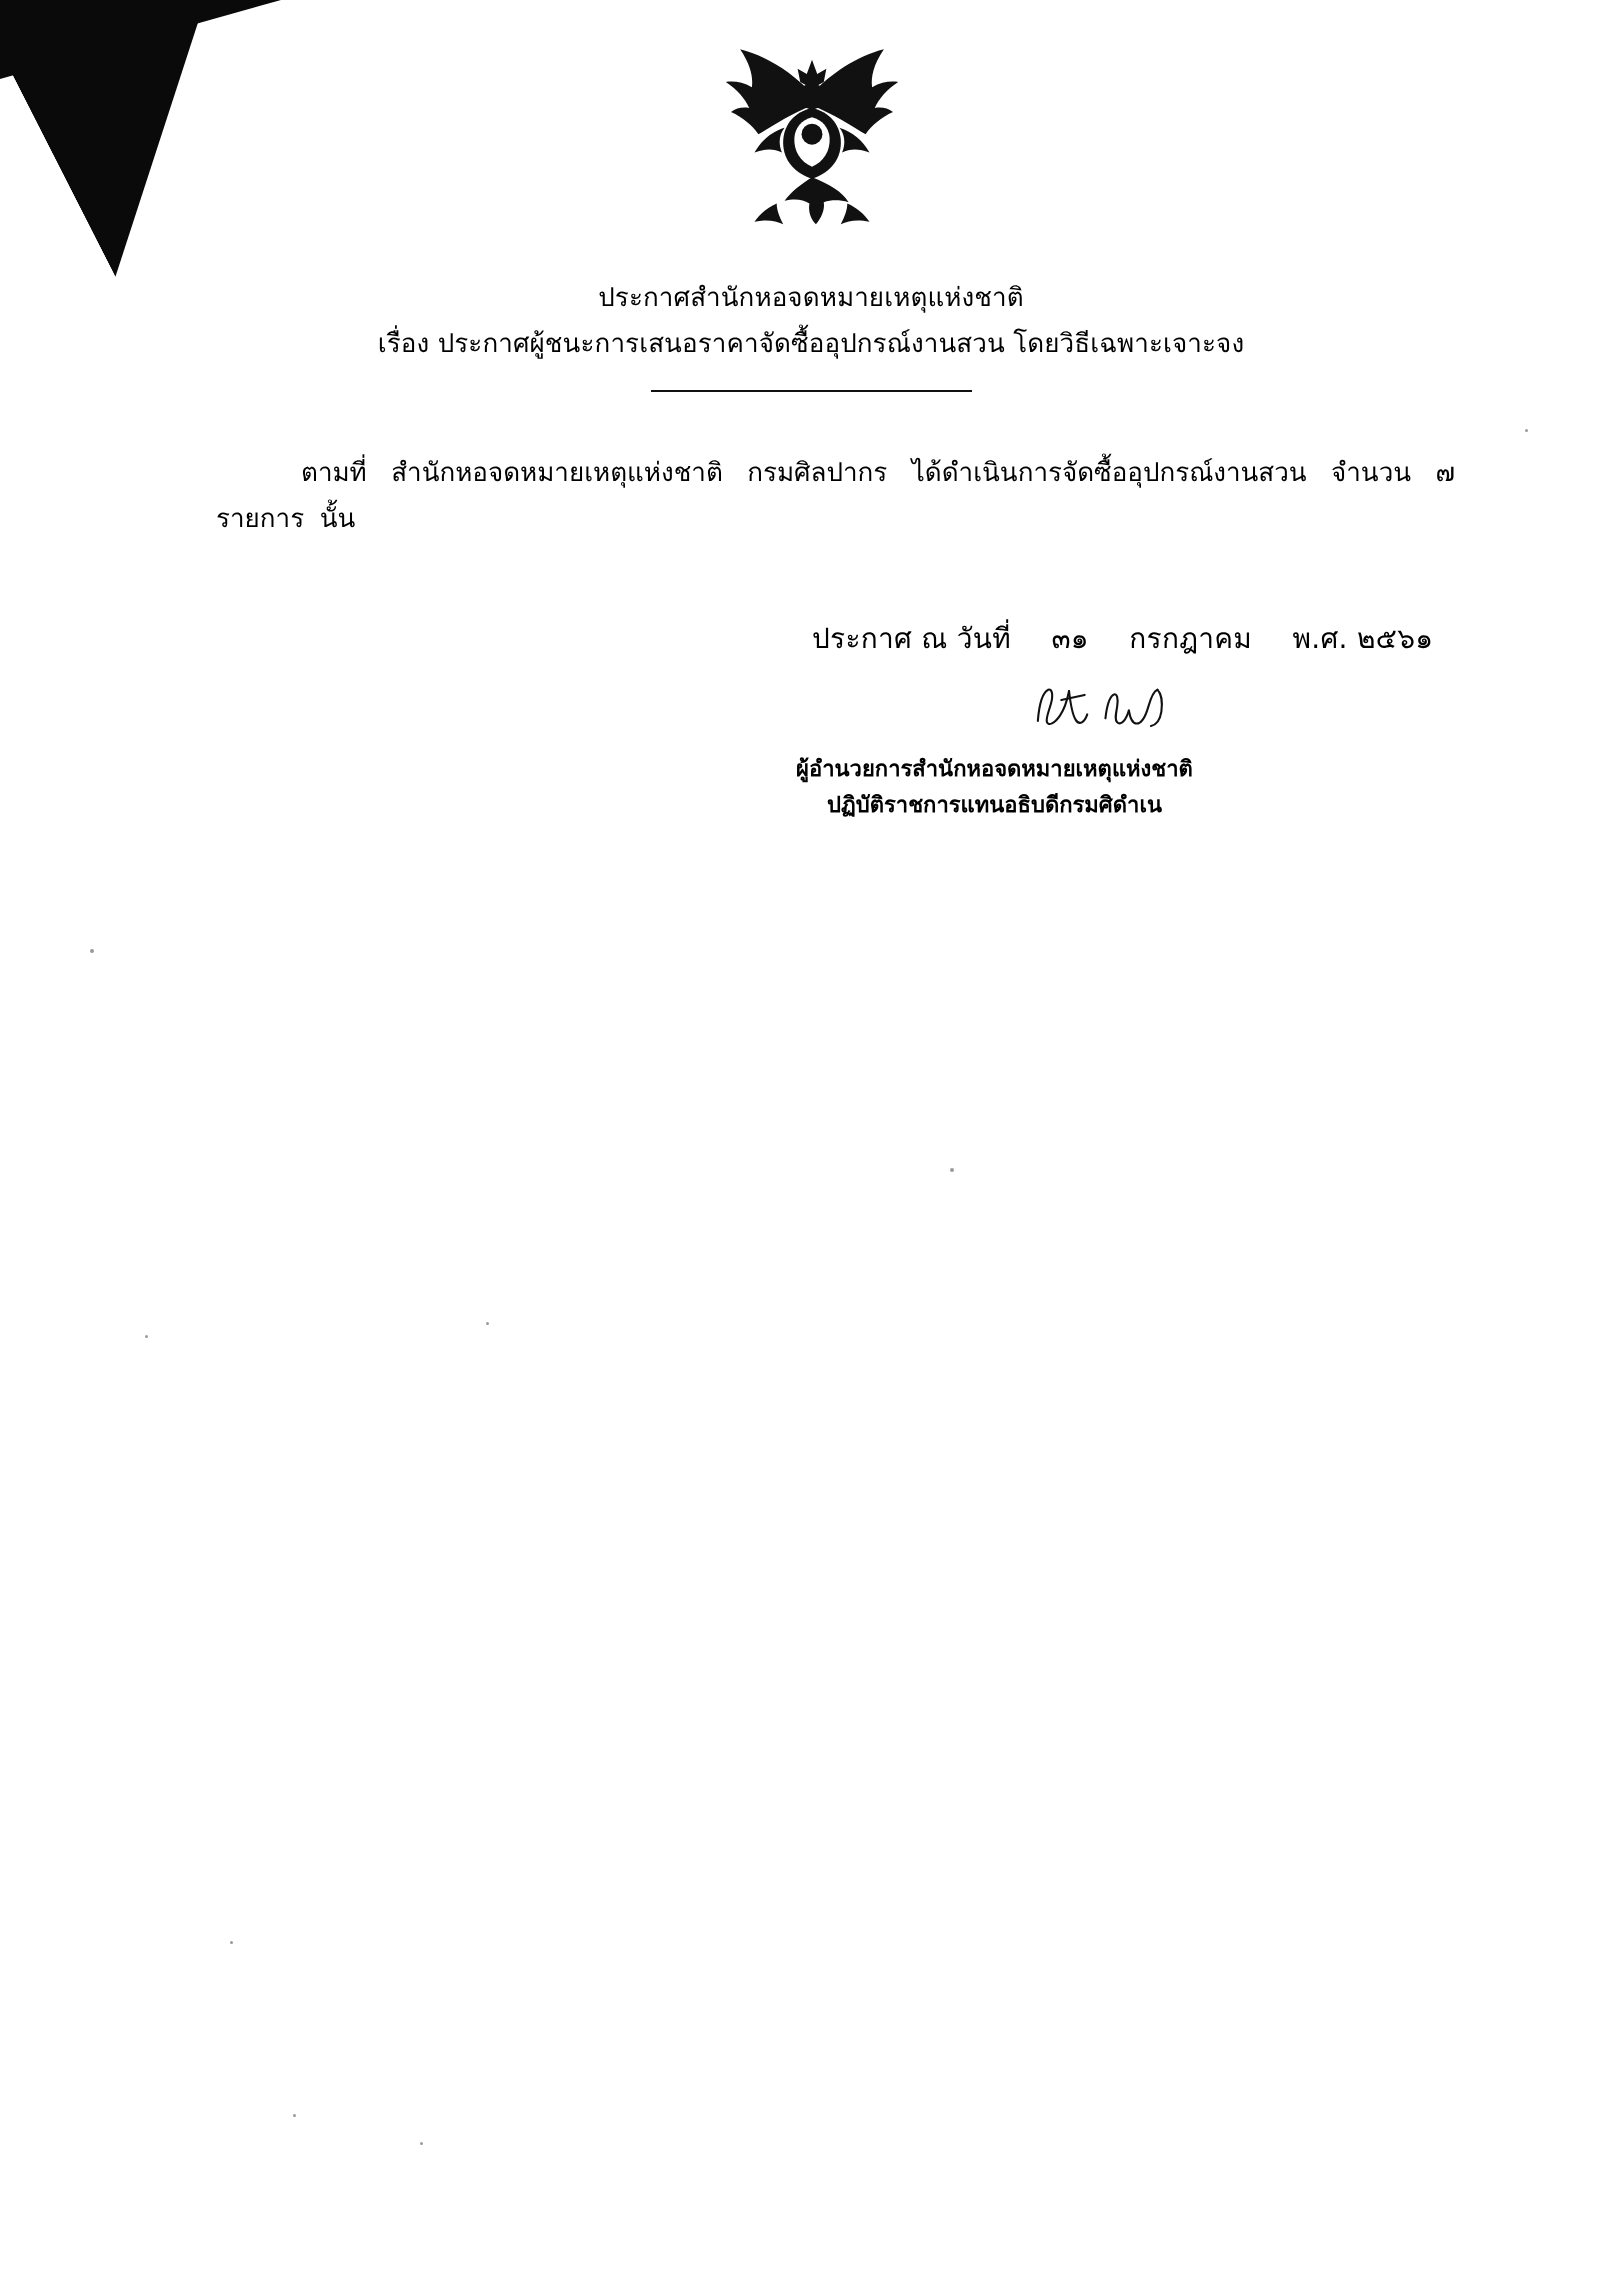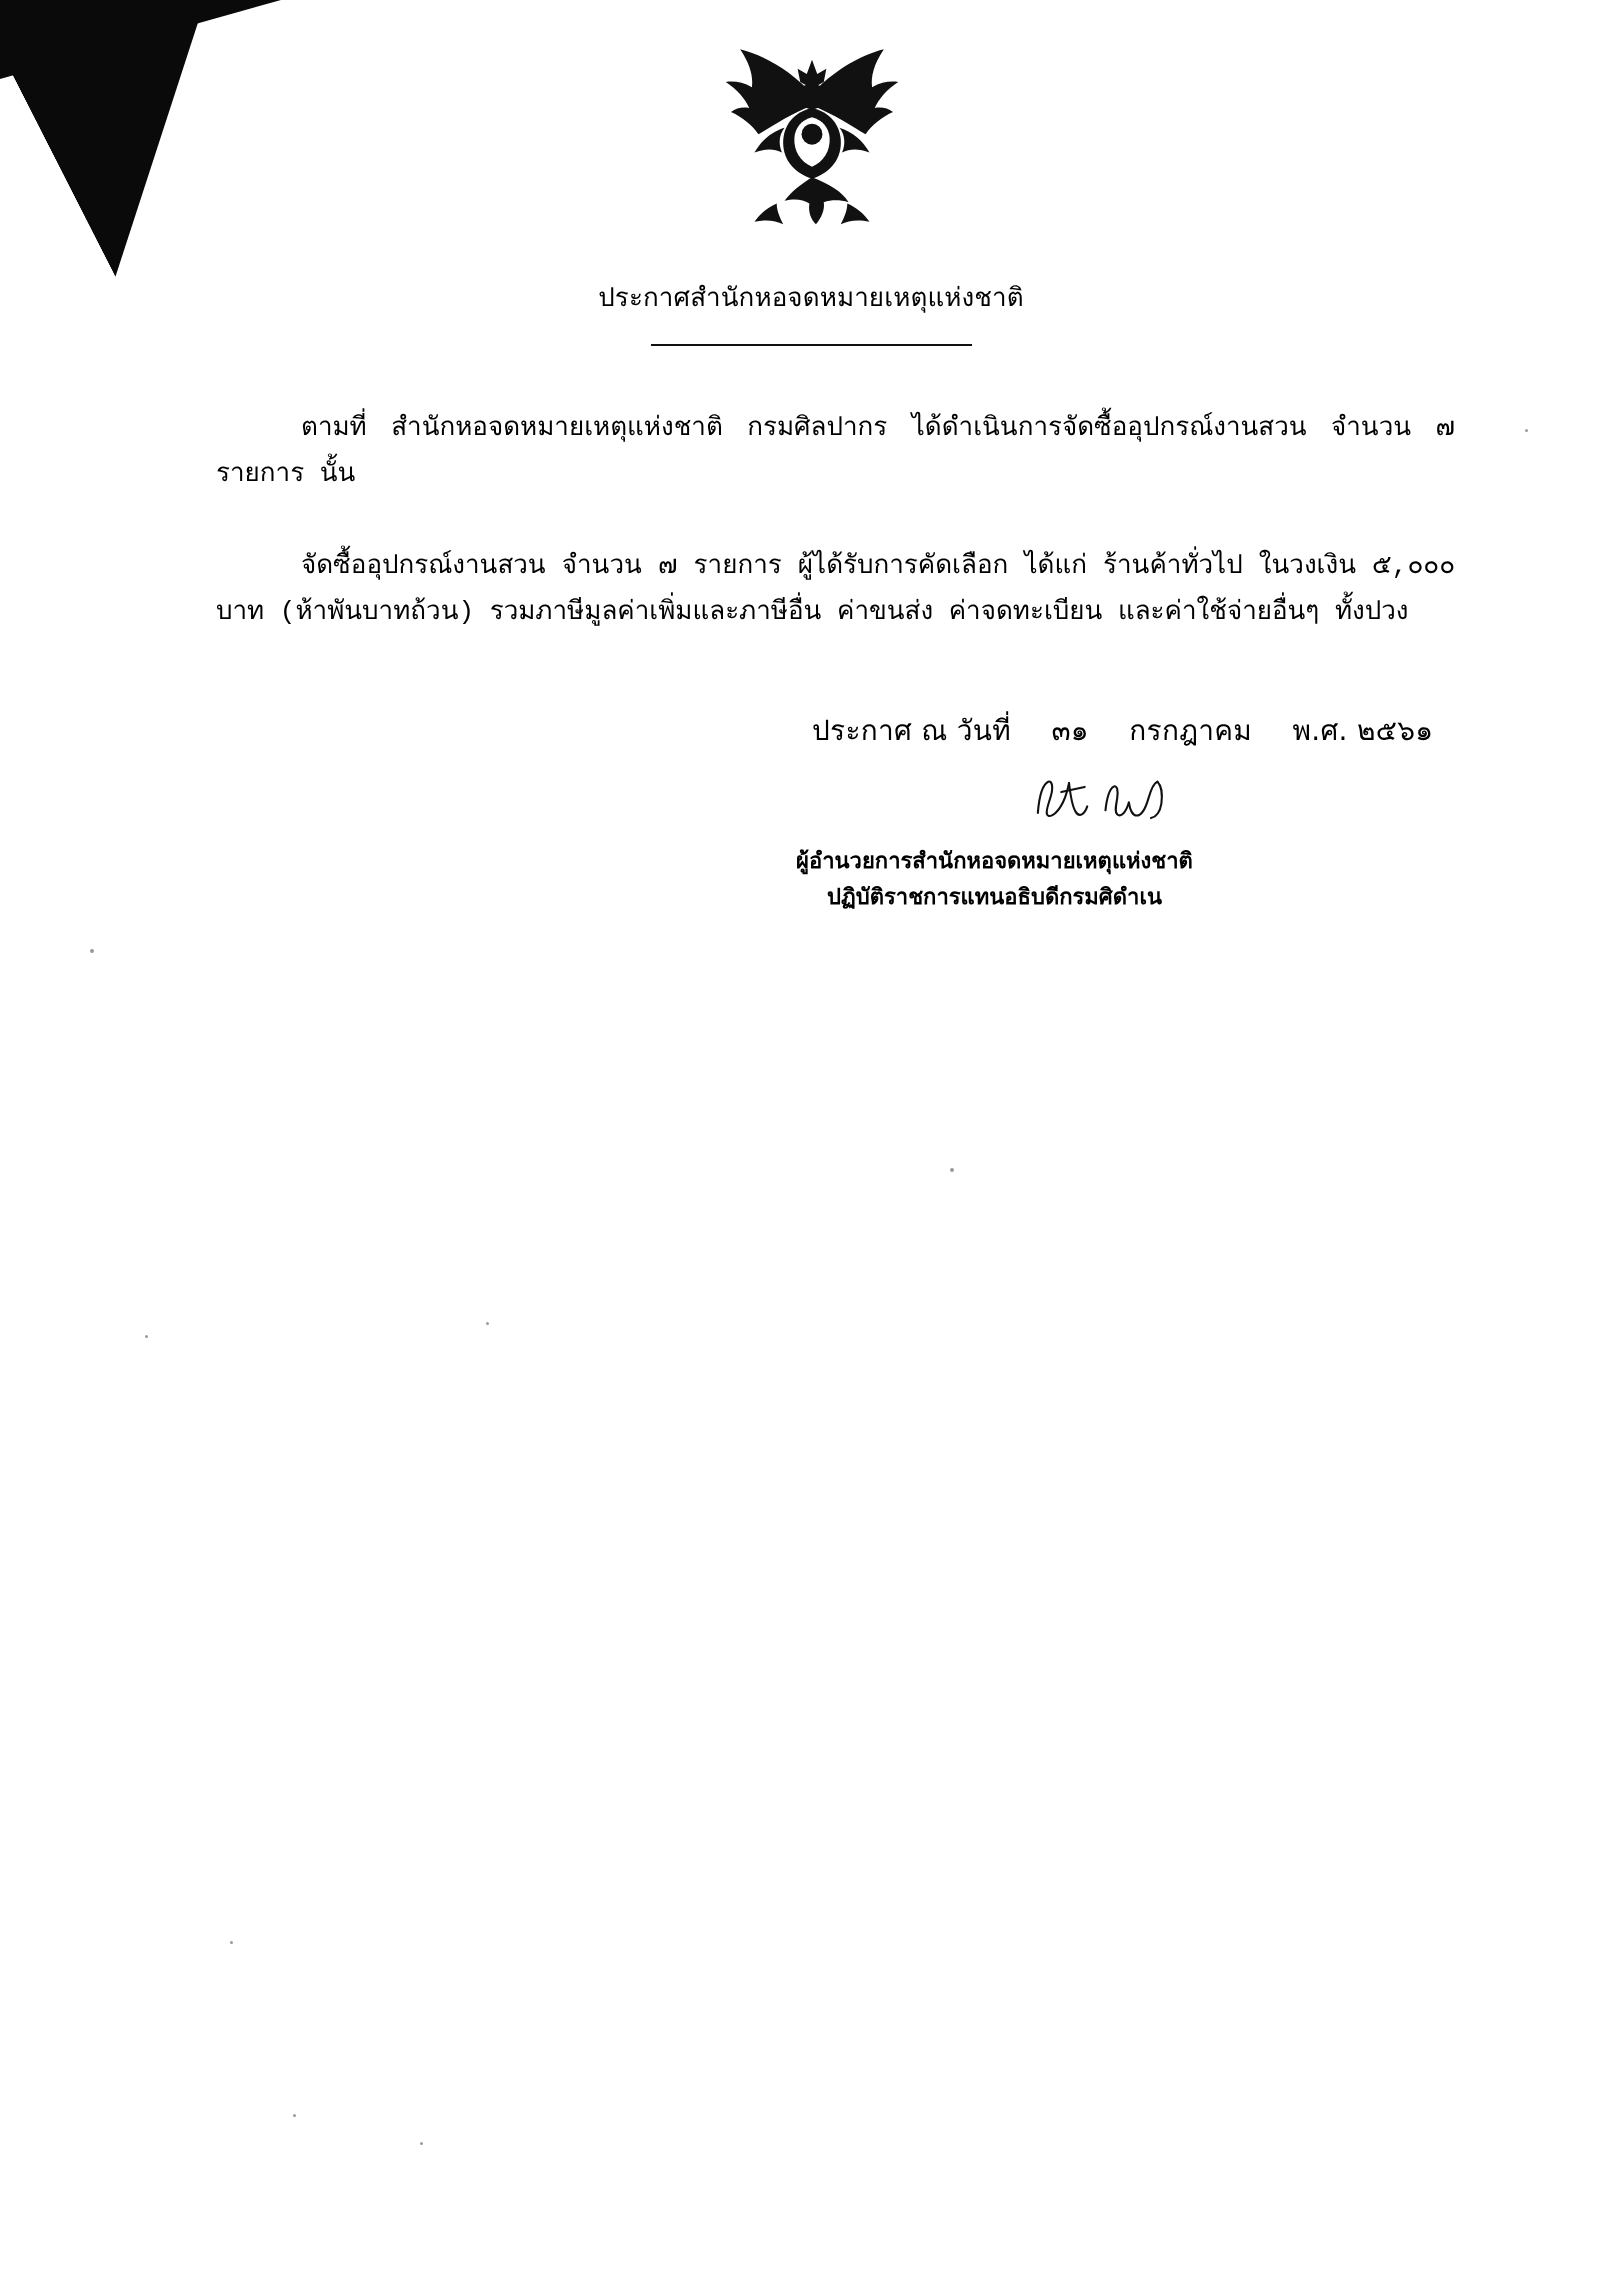--- a/index.html
+++ b/index.html
@@ -165,6 +165,7 @@
 
     <div class="title-block">
       <div class="title-line-1">ประกาศสำนักหอจดหมายเหตุแห่งชาติ</div>
+      <div class="title-line-2">เรื่อง  ประกาศผู้ชนะการเสนอราคาจัดซื้ออุปกรณ์งานสวน โดยวิธีเฉพาะเจาะจง</div>
     </div>
 
     <div class="rule"></div>

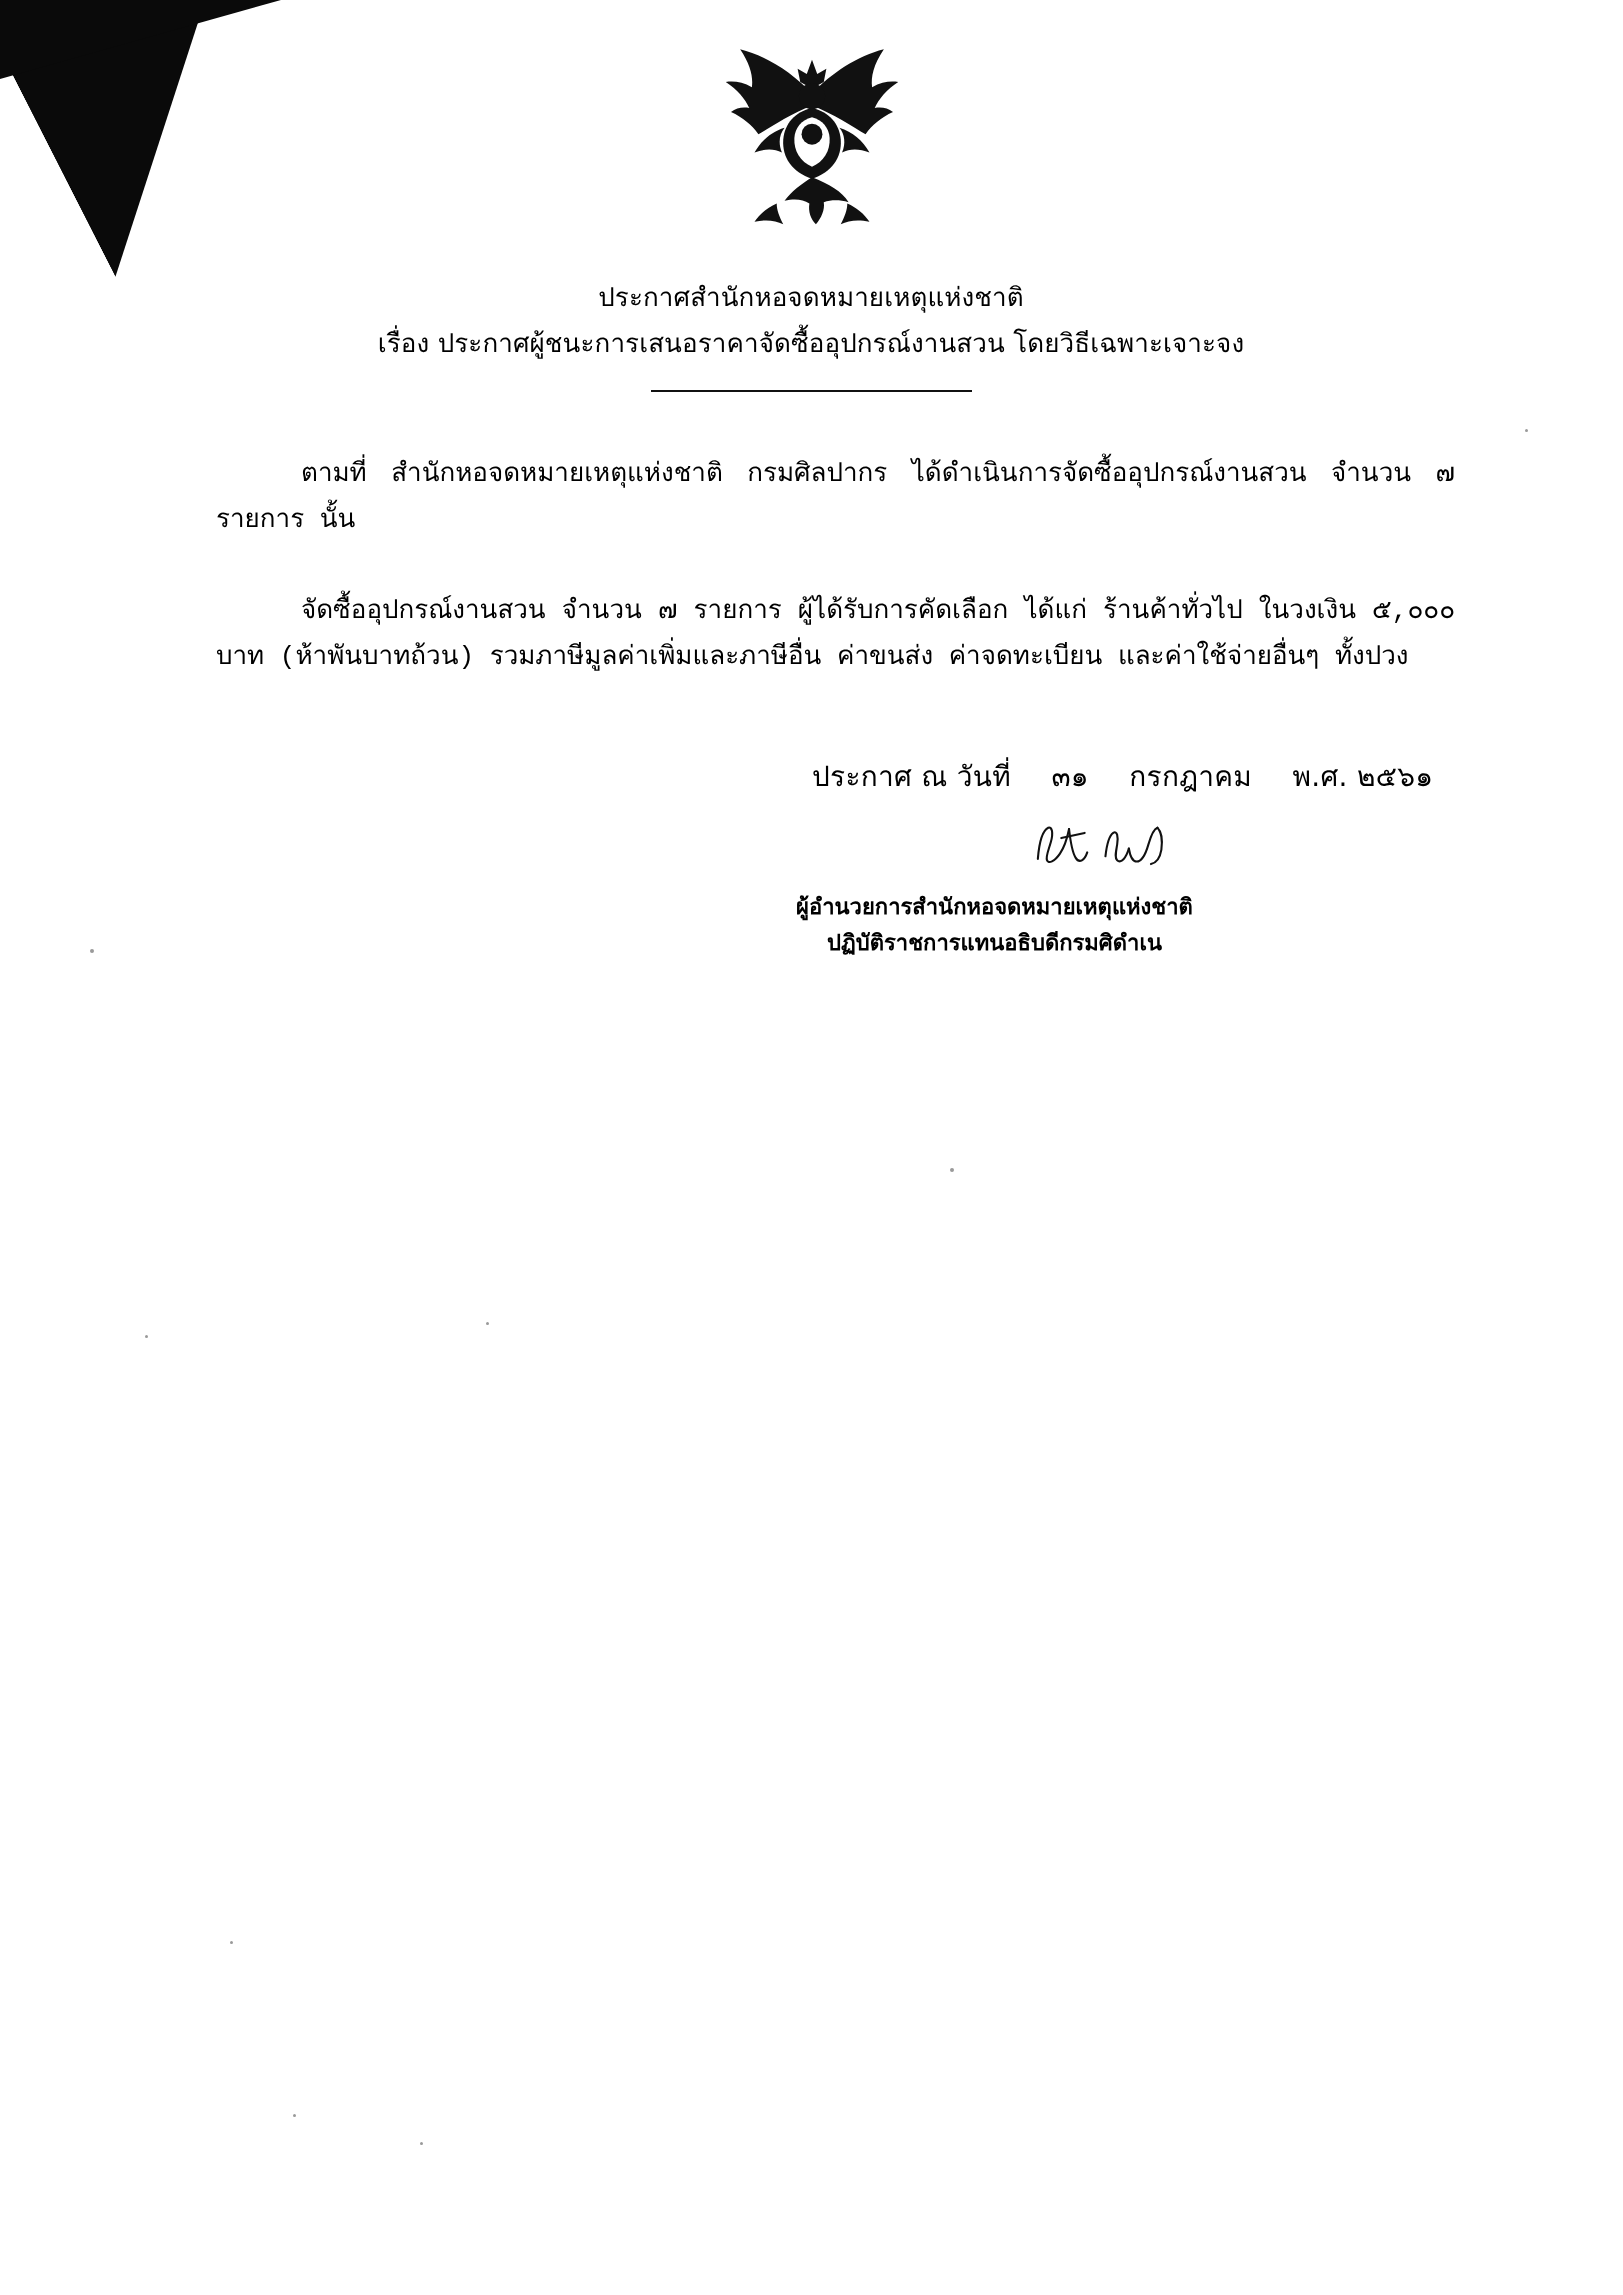--- a/index.html
+++ b/index.html
@@ -171,7 +171,6 @@
     <div class="rule"></div>
 
     <p class="para p1">ตามที่ สำนักหอจดหมายเหตุแห่งชาติ กรมศิลปากร ได้ดำเนินการจัดซื้ออุปกรณ์งานสวน จำนวน ๗ รายการ นั้น</p>
-    <p class="para p2">จัดซื้ออุปกรณ์งานสวน จำนวน ๗ รายการ ผู้ได้รับการคัดเลือก ได้แก่ ร้านค้าทั่วไป ในวงเงิน ๕,๐๐๐ บาท (ห้าพันบาทถ้วน) รวมภาษีมูลค่าเพิ่มและภาษีอื่น ค่าขนส่ง ค่าจดทะเบียน และค่าใช้จ่ายอื่นๆ ทั้งปวง</p>
 
     <div class="date-line">
       <span>ประกาศ ณ วันที่</span>

